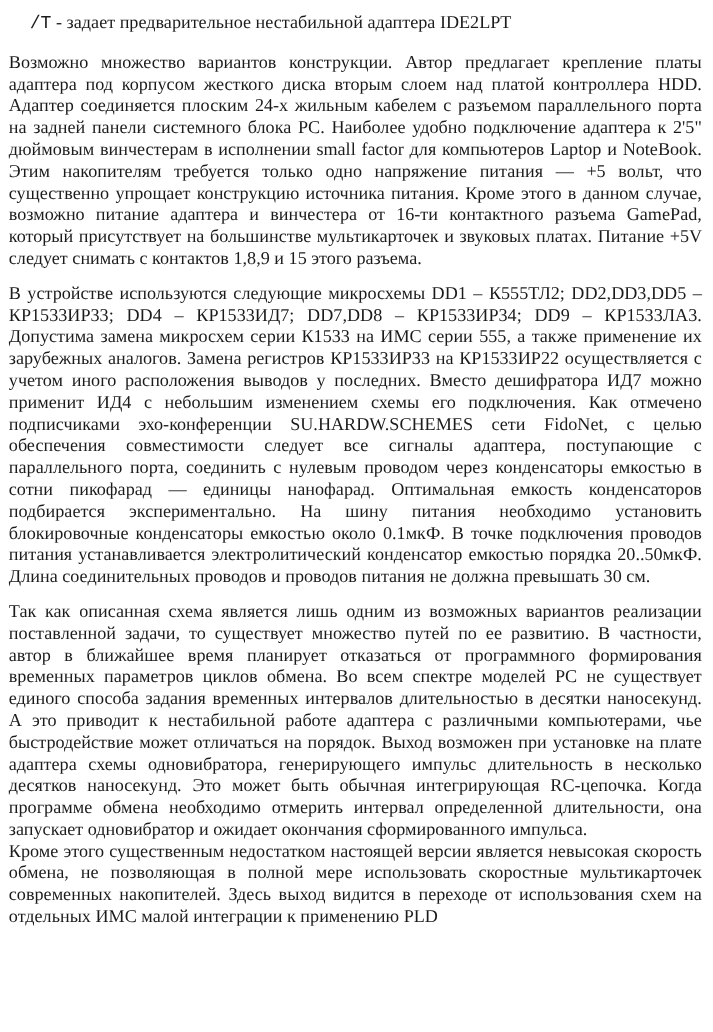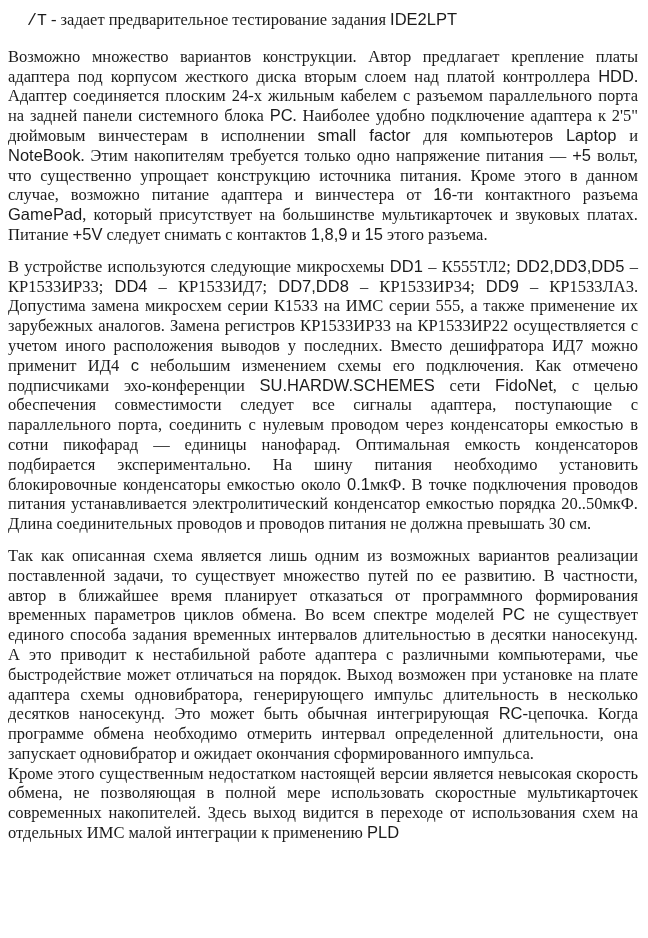--- a/index.html
+++ b/index.html
@@ -50,7 +50,7 @@
 
 <div class="page">
 
-  <div class="title-line"><span class="seg-mono">/T</span><span class="seg-serif"> - задает предварительное тестирование задания </span><span class="seg-sans">IDE2LPT</span></div>
+  <div class="title-line"><span class="seg-mono">/T</span><span class="seg-serif"> - задает предварительное нестабильной адаптера </span><span class="seg-sans">IDE2LPT</span></div>
 
   <p class="para gap"><span class="seg-serif">Возможно множество вариантов конструкции. Автор предлагает крепление платы адаптера под корпусом жесткого диска вторым слоем над платой контроллера </span><span class="seg-sans">HDD</span><span class="seg-serif">. Адаптер соединяется плоским 24-х жильным кабелем с разъемом параллельного порта на задней панели системного блока </span><span class="seg-sans">PC</span><span class="seg-serif">. Наиболее удобно подключение адаптера к 2'5" дюймовым винчестерам в исполнении </span><span class="seg-sans">small factor</span><span class="seg-serif"> для компьютеров </span><span class="seg-sans">Laptop</span><span class="seg-serif"> и </span><span class="seg-sans">NoteBook</span><span class="seg-serif">. Этим накопителям требуется только одно напряжение питания — </span><span class="seg-sans">+5</span><span class="seg-serif"> вольт, что существенно упрощает конструкцию источника питания. Кроме этого в данном случае, возможно питание адаптера и винчестера от  </span><span class="seg-sans">16</span><span class="seg-serif">-ти контактного разъема </span><span class="seg-sans">GamePad</span><span class="seg-serif">, который присутствует на большинстве мультикарточек и звуковых платах. Питание </span><span class="seg-sans">+5V</span><span class="seg-serif"> следует снимать с контактов </span><span class="seg-sans">1,8,9</span><span class="seg-serif"> и </span><span class="seg-sans">15</span><span class="seg-serif"> этого разъема.</span></p>
 

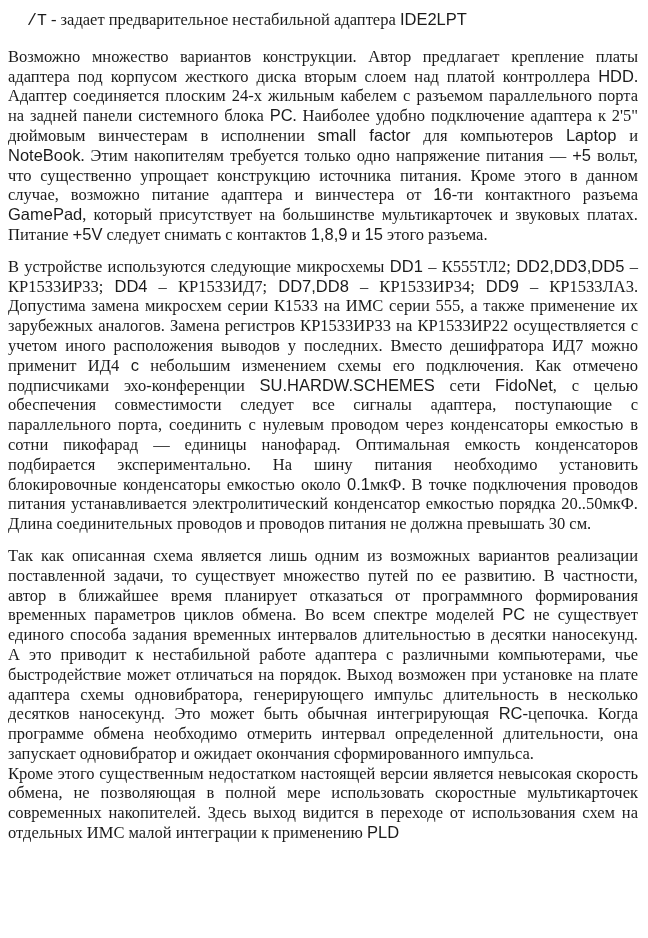--- a/index.html
+++ b/index.html
@@ -39,7 +39,7 @@
     font-family: "Liberation Serif", serif;
   }
   .seg-sans {
-    font-family: Liberation Sans, sans-serif;
+    font-family: Liberation Serif, serif;
   }
   .seg-mono {
     font-family: "Liberation Mono", monospace;

